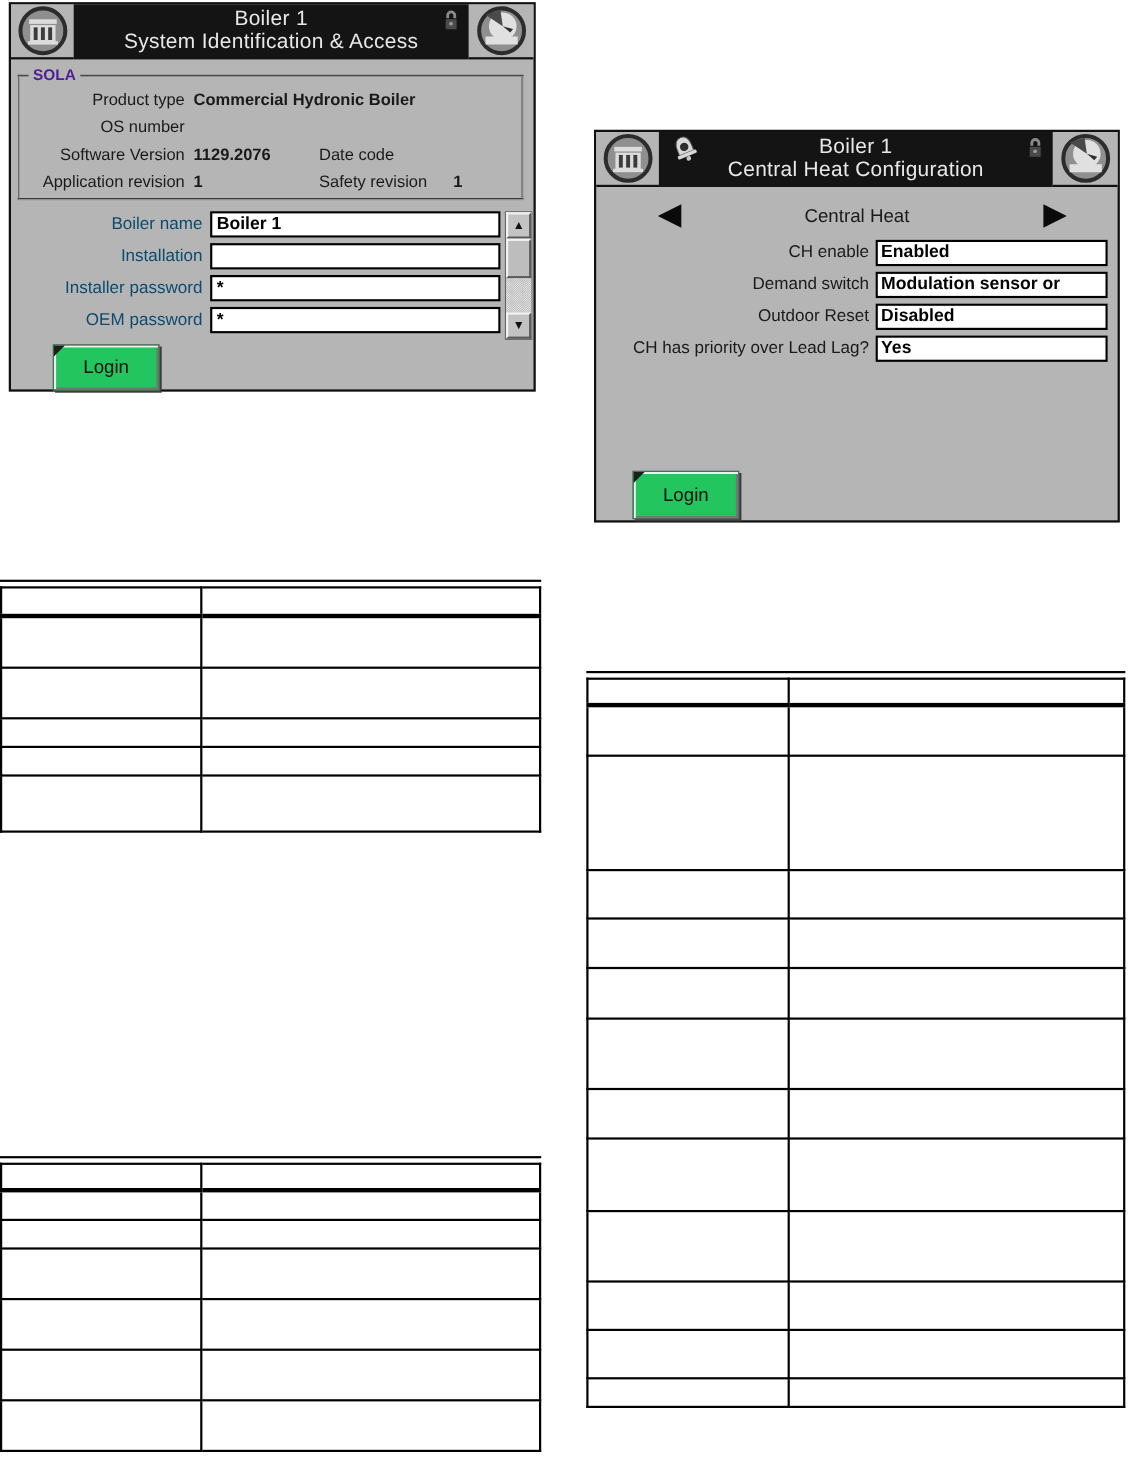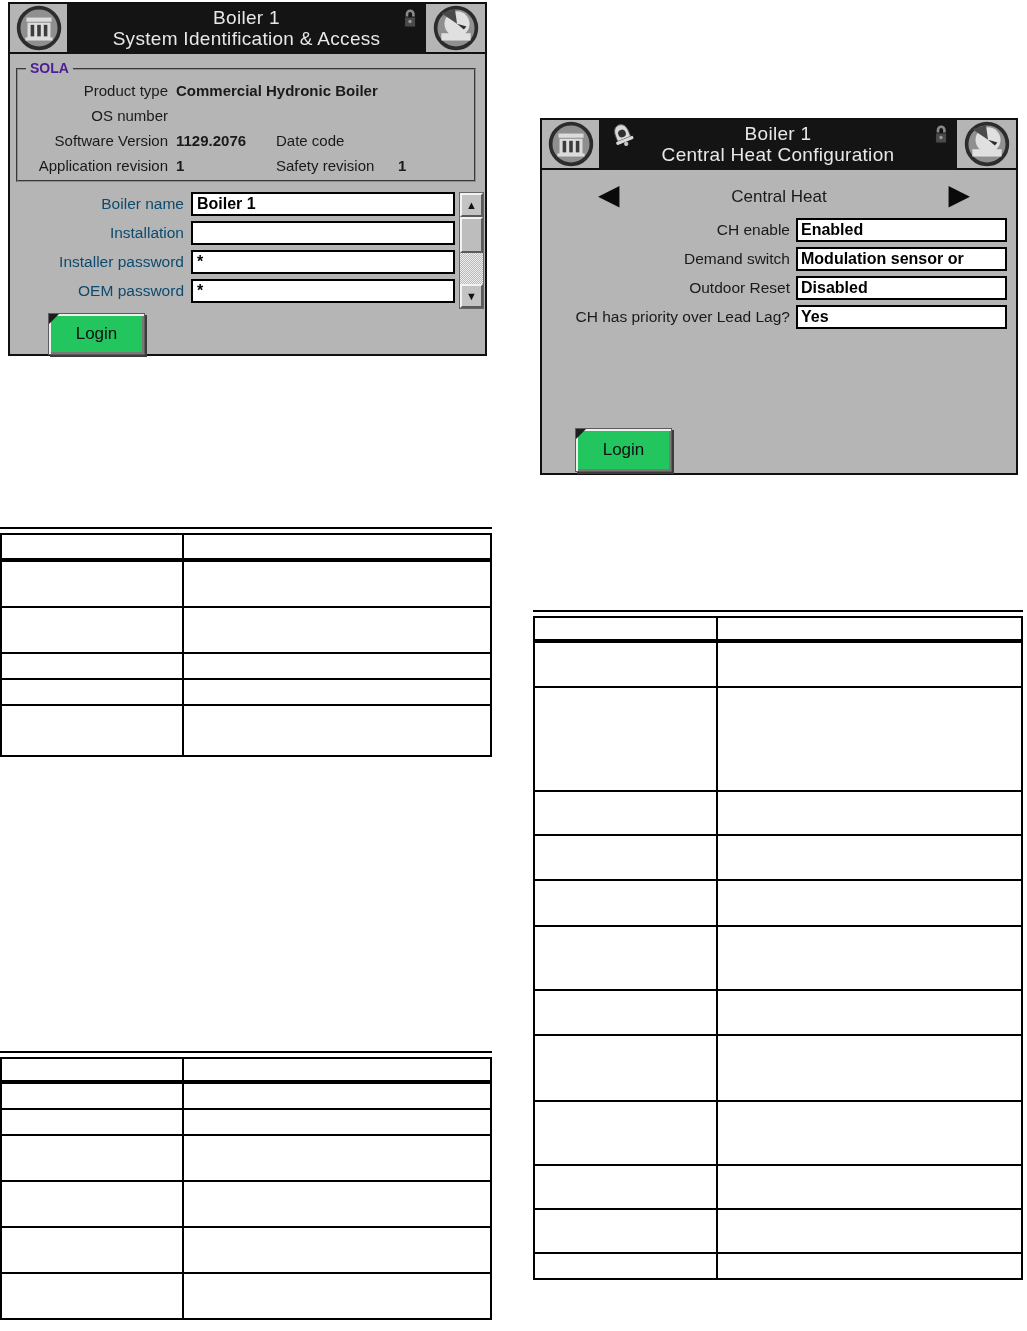--- a/index.html
+++ b/index.html
@@ -30,7 +30,7 @@
   .info-row{display:flex;height:25px;font-size:15px;color:#1a1a1a;}
   .c1{width:150px;text-align:right;flex:none;}
   .c2{width:100px;margin-left:8px;font-weight:bold;flex:none;}
-  .c3{width:122px;flex:none;}
+  .c3{width:122px;flex:none;margin-left:14px;}
   .bold{font-weight:bold;}
   .ml8{margin-left:8px;}
 

